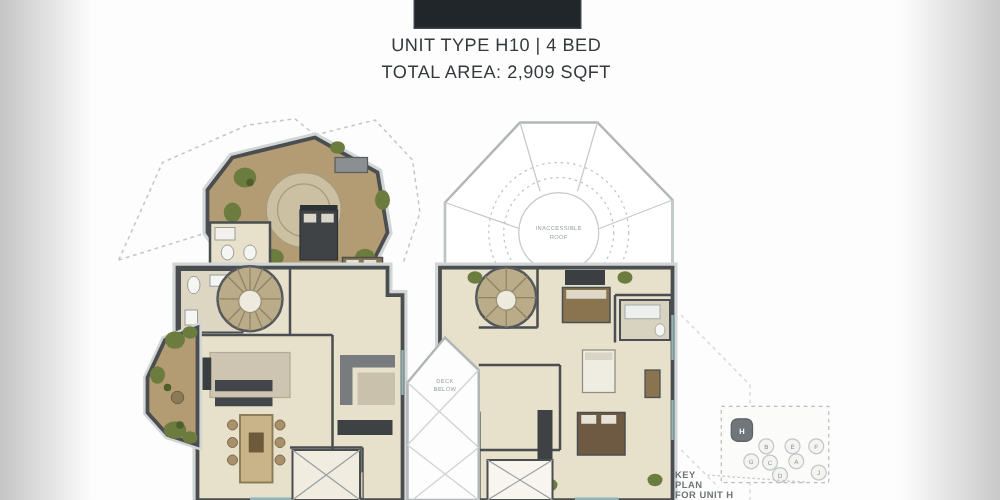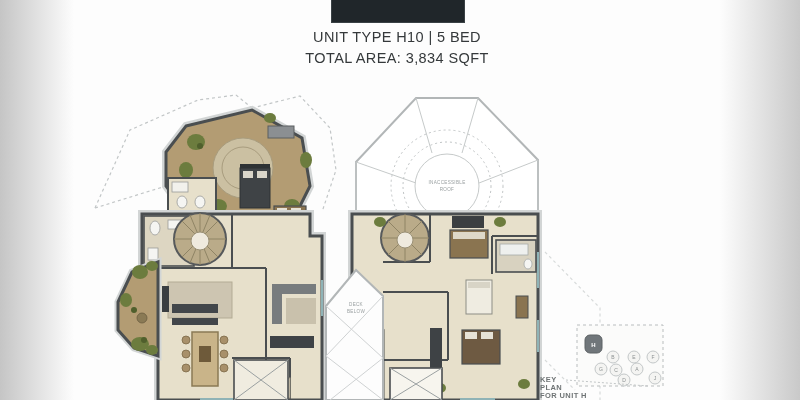--- a/index.html
+++ b/index.html
@@ -36,7 +36,7 @@
   <div class="logo-block"></div>
 
   <div class="titles">
-    <div>UNIT TYPE H10 | 5 BED</div>
+    <div>UNIT TYPE H10 | 4 BED</div>
     <div>TOTAL AREA: 3,834 SQFT</div>
   </div>
 

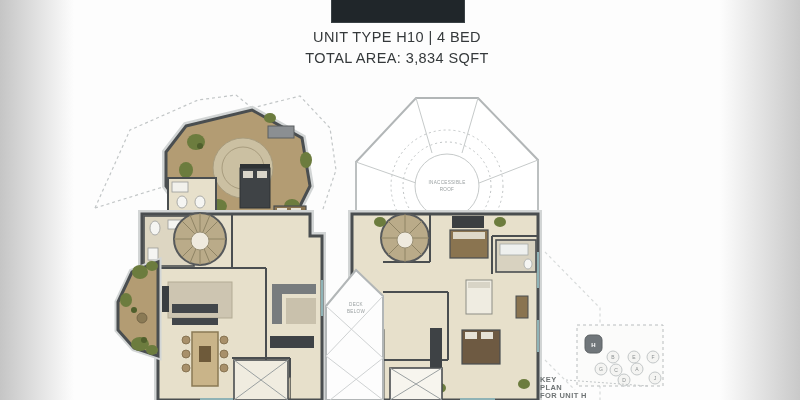--- a/index.html
+++ b/index.html
@@ -37,7 +37,7 @@
 
   <div class="titles">
     <div>UNIT TYPE H10 | 4 BED</div>
-    <div>TOTAL AREA: 3,834 SQFT</div>
+    <div>TOTAL AREA: 2,909 SQFT</div>
   </div>
 
   <svg class="plan-canvas" width="800" height="400" viewBox="0 0 800 400">

